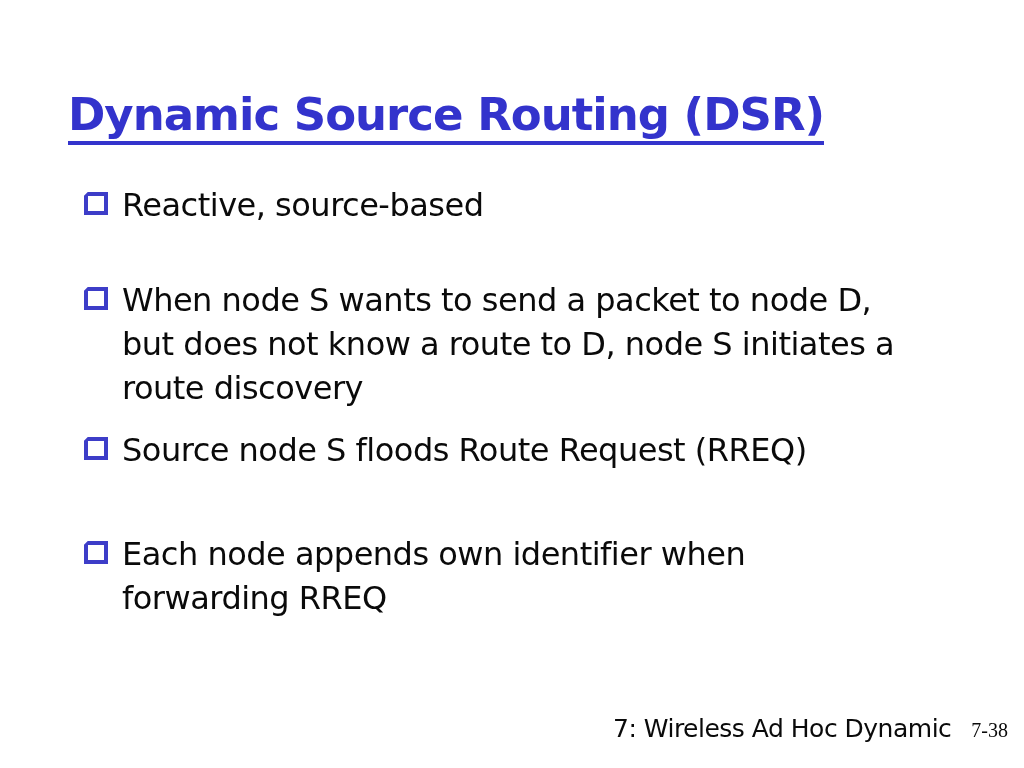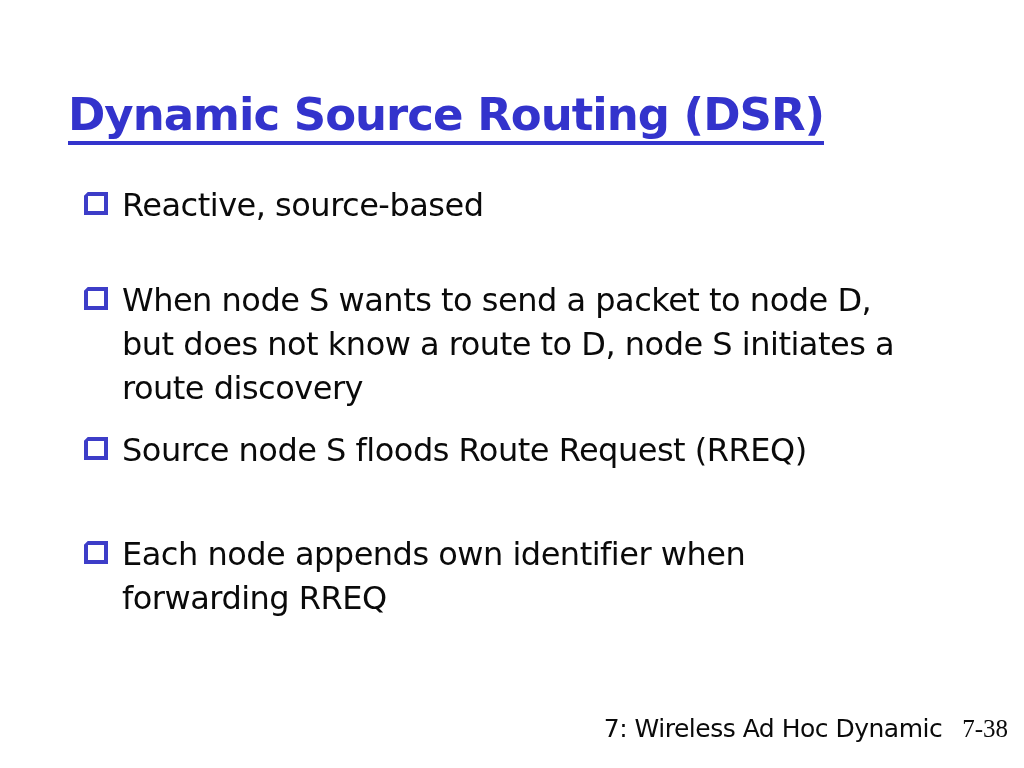--- a/index.html
+++ b/index.html
@@ -82,7 +82,7 @@
   }
   .footer-page {
     font-family: "Liberation Serif", "DejaVu Serif", serif;
-    font-size: 25px;
+    font-size: 20px;
     color: #0a0a0a;
     margin-left: 20px;
   }

